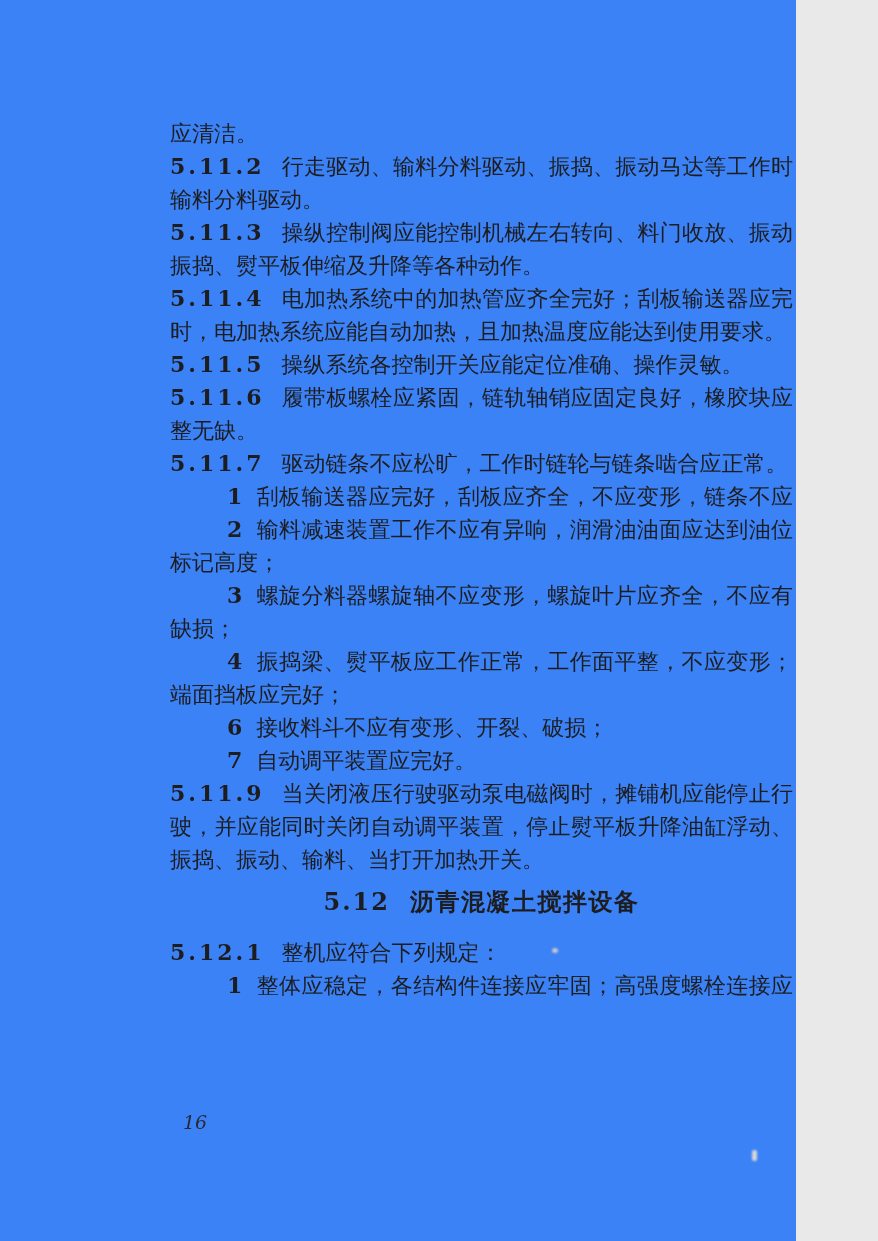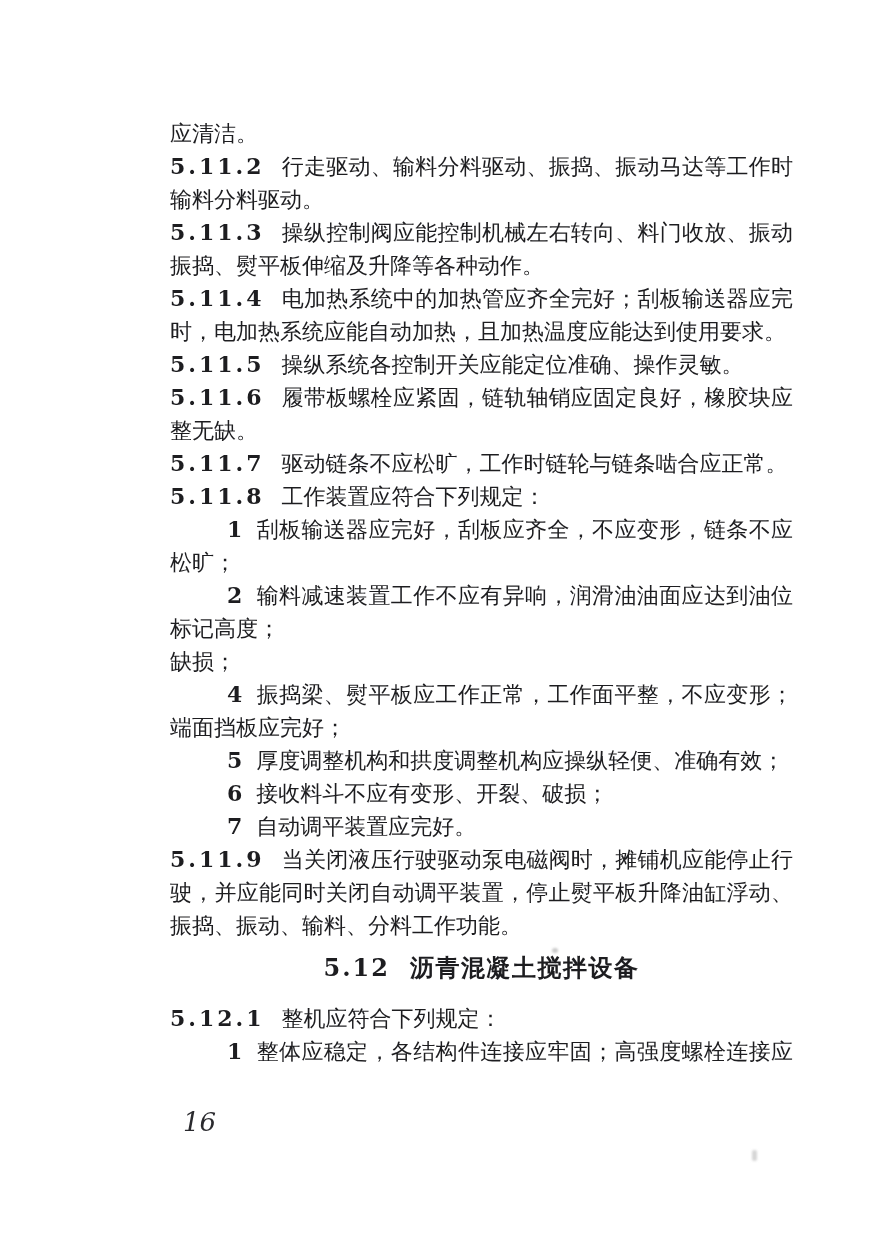--- a/index.html
+++ b/index.html
@@ -5,8 +5,8 @@
   html,body{margin:0;padding:0;background:#e9e9e9;}
   .page{
     position:relative;
-    width:878px;height:1241px;
-    background:#ffffff;
+    width:796px;height:1241px;
+    background:#3b82f6;
     overflow:hidden;
     font-family:"DejaVu Serif","Liberation Serif",serif;
     color:#1d1d20;

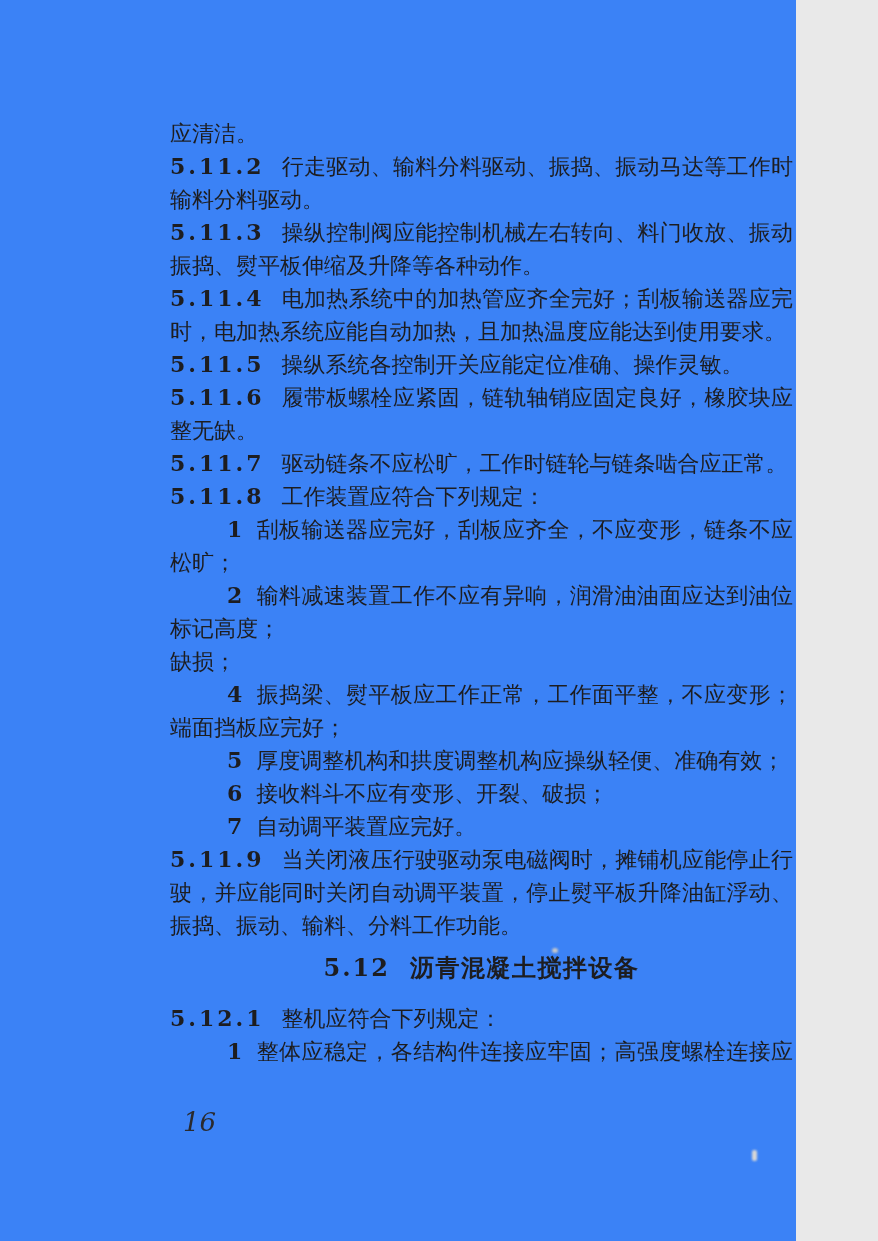--- a/index.html
+++ b/index.html
@@ -90,7 +90,6 @@
       <div class="line fill"><span class="num">5.11.6</span><span>履带板螺栓应紧固，链轨轴销应固定良好，橡胶块应完</span></div>
       <div class="line"><span>整无缺。</span></div>
       <div class="line"><span class="num">5.11.7</span><span>驱动链条不应松旷，工作时链轮与链条啮合应正常。</span></div>
-      <div class="line"><span class="num">5.11.8</span><span>工作装置应符合下列规定：</span></div>
       <div class="line fill"><span class="item-num">1</span><span>刮板输送器应完好，刮板应齐全，不应变形，链条不应</span></div>
       <div class="line"><span>松旷；</span></div>
       <div class="line fill"><span class="item-num">2</span><span>输料减速装置工作不应有异响，润滑油油面应达到油位</span></div>

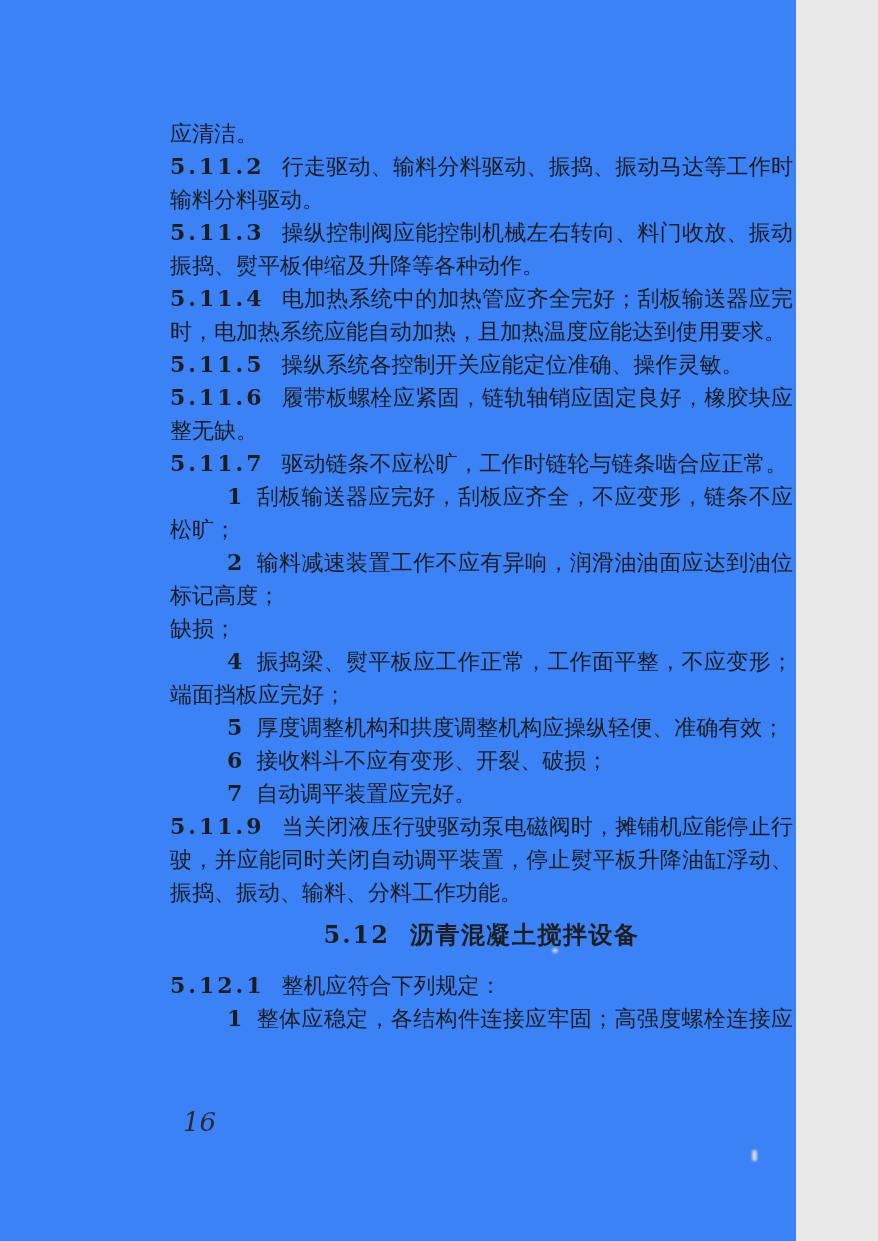--- a/index.html
+++ b/index.html
@@ -91,7 +91,6 @@
       <div class="line"><span>整无缺。</span></div>
       <div class="line"><span class="num">5.11.7</span><span>驱动链条不应松旷，工作时链轮与链条啮合应正常。</span></div>
       <div class="line fill"><span class="item-num">1</span><span>刮板输送器应完好，刮板应齐全，不应变形，链条不应</span></div>
-      <div class="line"><span>松旷；</span></div>
       <div class="line fill"><span class="item-num">2</span><span>输料减速装置工作不应有异响，润滑油油面应达到油位</span></div>
       <div class="line"><span>标记高度；</span></div>
       <div class="line"><span>缺损；</span></div>

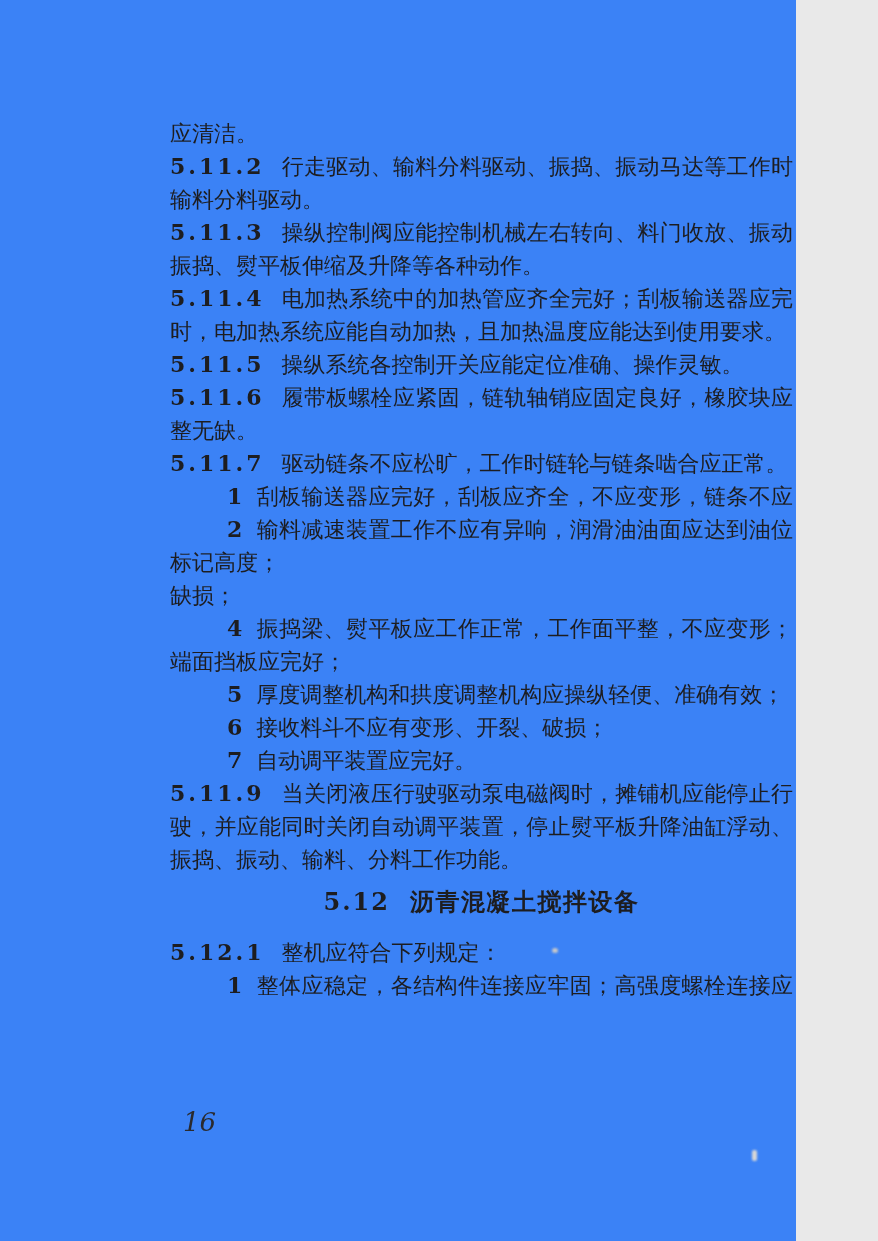--- a/index.html
+++ b/index.html
@@ -93,6 +93,7 @@
       <div class="line fill"><span class="item-num">1</span><span>刮板输送器应完好，刮板应齐全，不应变形，链条不应</span></div>
       <div class="line fill"><span class="item-num">2</span><span>输料减速装置工作不应有异响，润滑油油面应达到油位</span></div>
       <div class="line"><span>标记高度；</span></div>
+      <div class="line fill"><span class="item-num">3</span><span>螺旋分料器螺旋轴不应变形，螺旋叶片应齐全，不应有</span></div>
       <div class="line"><span>缺损；</span></div>
       <div class="line fill"><span class="item-num">4</span><span>振捣梁、熨平板应工作正常，工作面平整，不应变形；</span></div>
       <div class="line"><span>端面挡板应完好；</span></div>

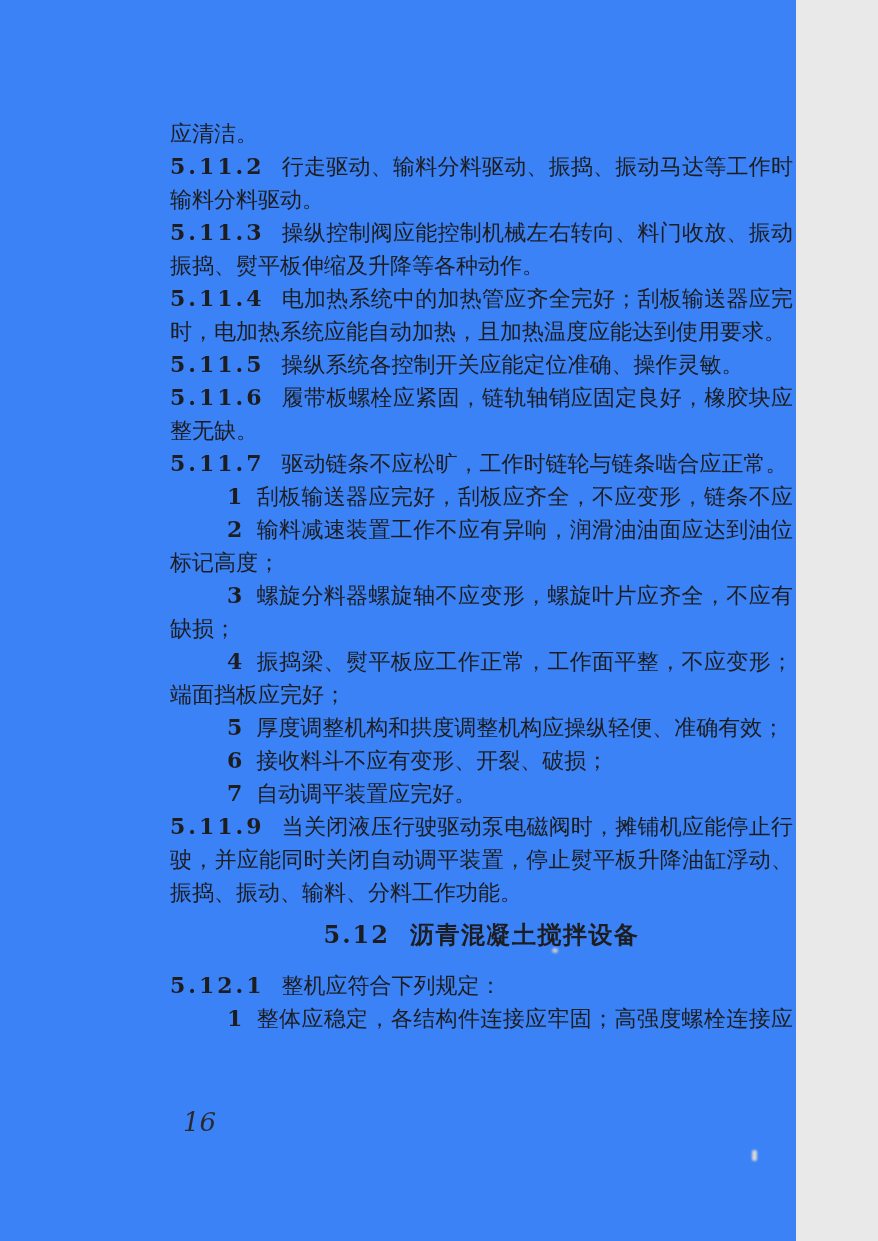--- a/index.html
+++ b/index.html
@@ -97,7 +97,6 @@
       <div class="line"><span>缺损；</span></div>
       <div class="line fill"><span class="item-num">4</span><span>振捣梁、熨平板应工作正常，工作面平整，不应变形；</span></div>
       <div class="line"><span>端面挡板应完好；</span></div>
-      <div class="line"><span class="item-num">5</span><span>厚度调整机构和拱度调整机构应操纵轻便、准确有效；</span></div>
       <div class="line"><span class="item-num">6</span><span>接收料斗不应有变形、开裂、破损；</span></div>
       <div class="line"><span class="item-num">7</span><span>自动调平装置应完好。</span></div>
       <div class="line fill"><span class="num">5.11.9</span><span>当关闭液压行驶驱动泵电磁阀时，摊铺机应能停止行</span></div>

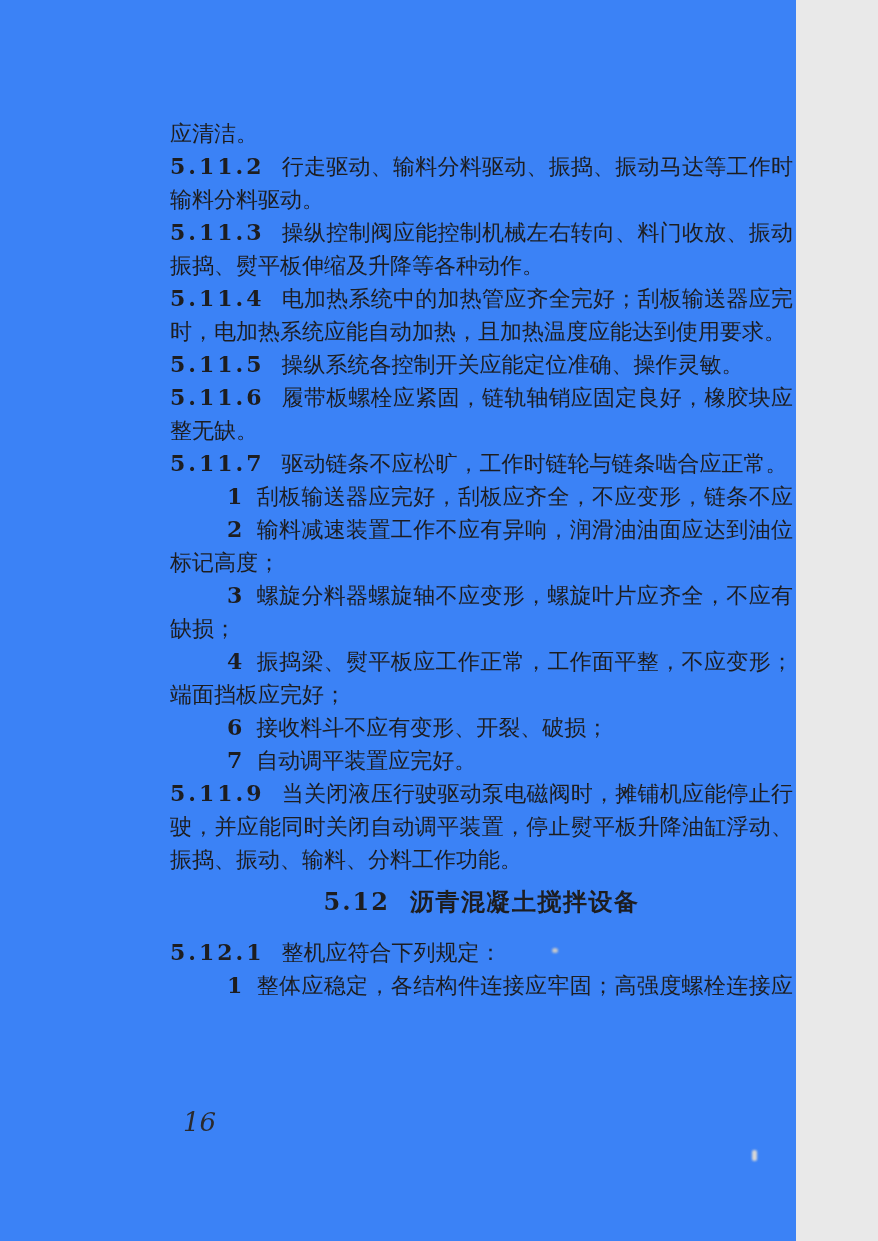--- a/index.html
+++ b/index.html
@@ -101,7 +101,7 @@
       <div class="line"><span class="item-num">7</span><span>自动调平装置应完好。</span></div>
       <div class="line fill"><span class="num">5.11.9</span><span>当关闭液压行驶驱动泵电磁阀时，摊铺机应能停止行</span></div>
       <div class="line fill"><span>驶，并应能同时关闭自动调平装置，停止熨平板升降油缸浮动、</span></div>
-      <div class="line"><span>振捣、振动、输料、分料工作功能。</span></div>
+      <div class="line"><span>振捣、振动、输料、当打开加热开关。</span></div>
       <div class="heading"><span class="h-num">5.12</span><span class="h-title">沥青混凝土搅拌设备</span></div>
       <div class="line"><span class="num">5.12.1</span><span>整机应符合下列规定：</span></div>
       <div class="line fill"><span class="item-num">1</span><span>整体应稳定，各结构件连接应牢固；高强度螺栓连接应</span></div>

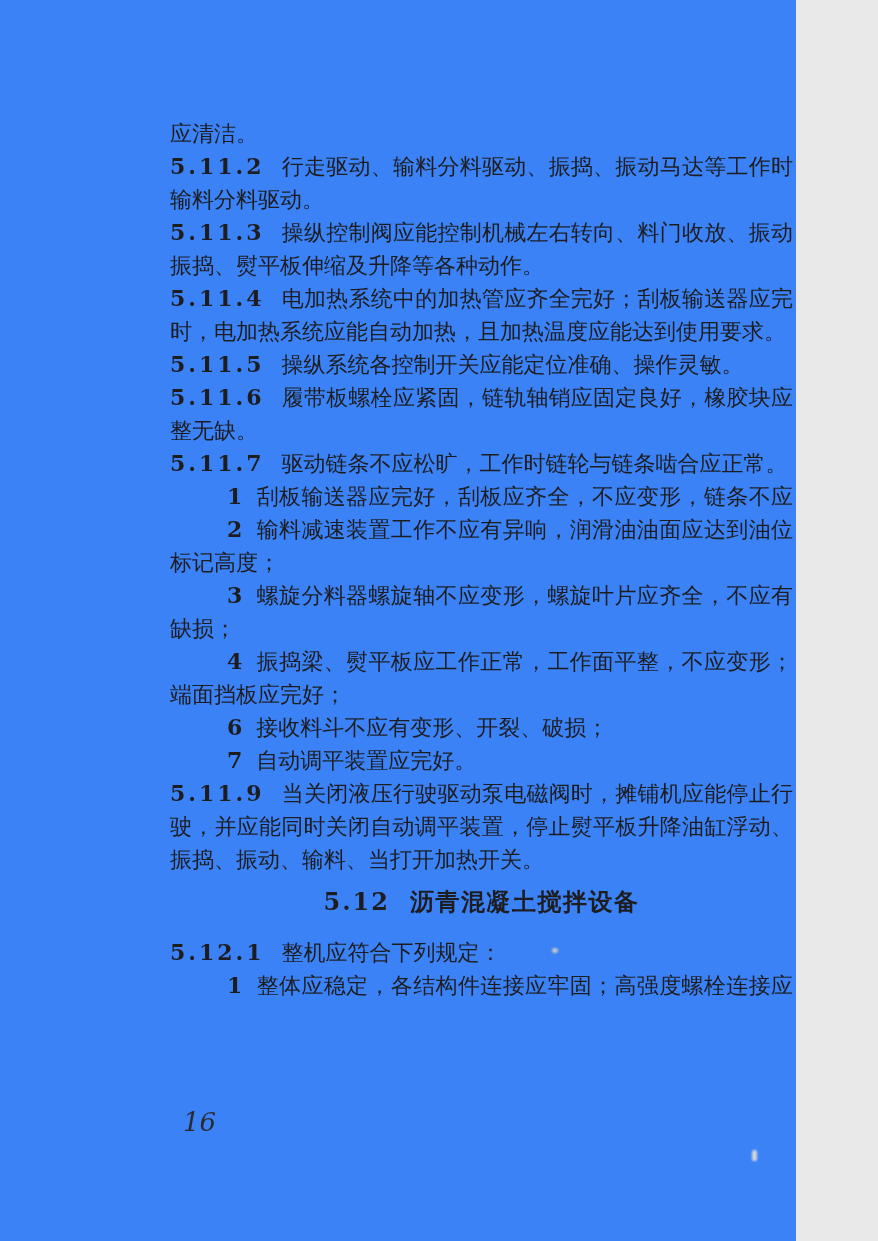--- a/index.html
+++ b/index.html
@@ -61,7 +61,7 @@
     position:absolute;
     left:183px;top:1105px;
     font-style:italic;
-    font-size:26px;
+    font-size:19px;
     line-height:34px;
     color:#2a2a2e;
   }

